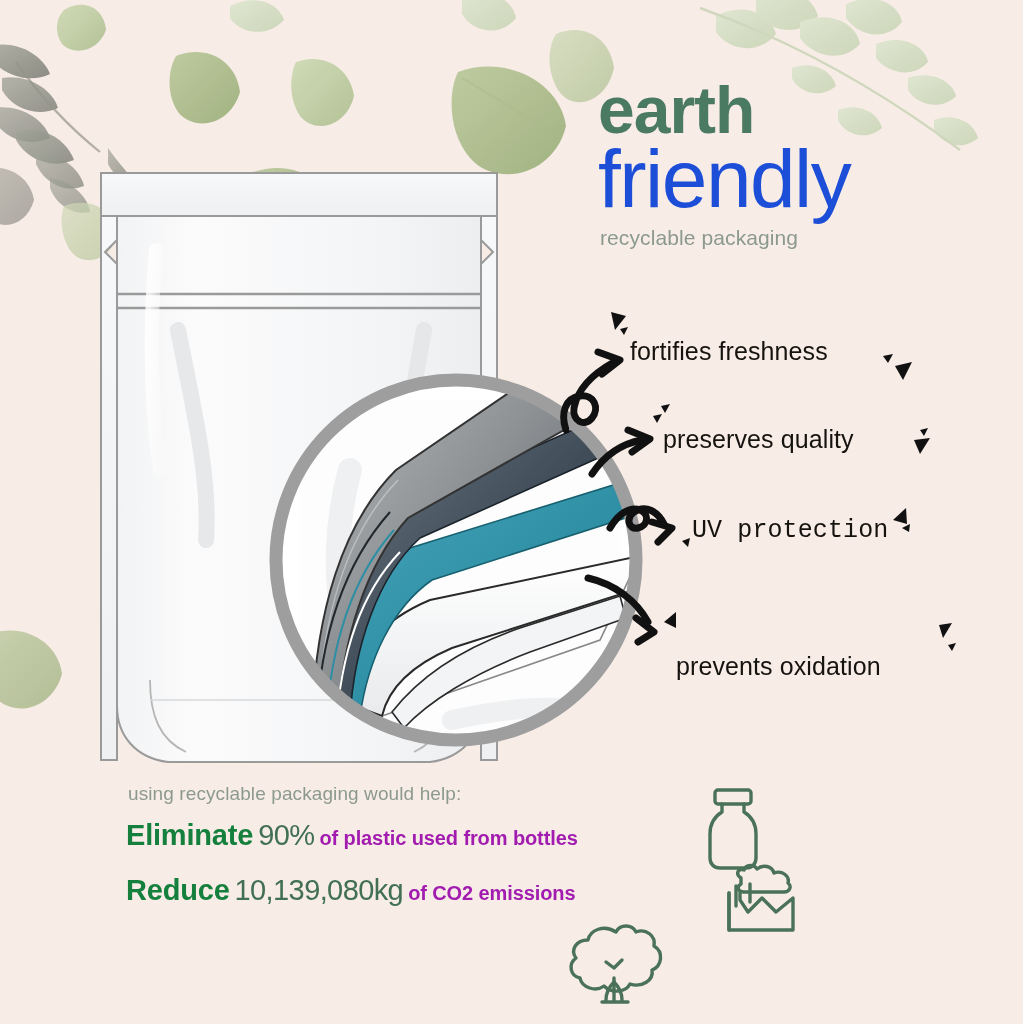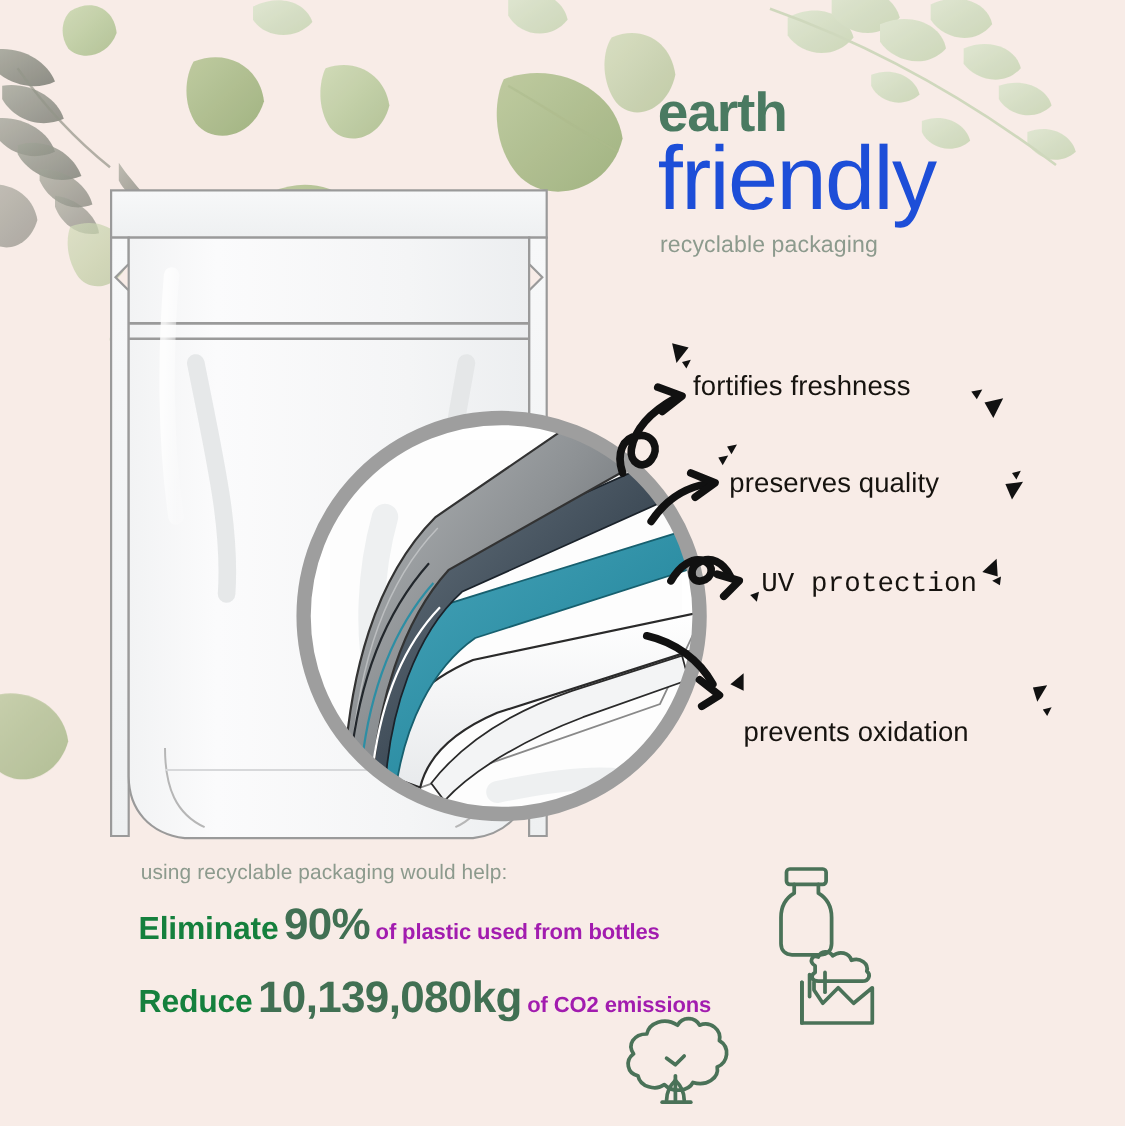--- a/index.html
+++ b/index.html
@@ -33,7 +33,7 @@
   }
   #headline .line1 {
     display: block;
-    font-size: 50px;
+    font-size: 66px;
     font-weight: 700;
     color: #4a7a61;
     letter-spacing: -1px;

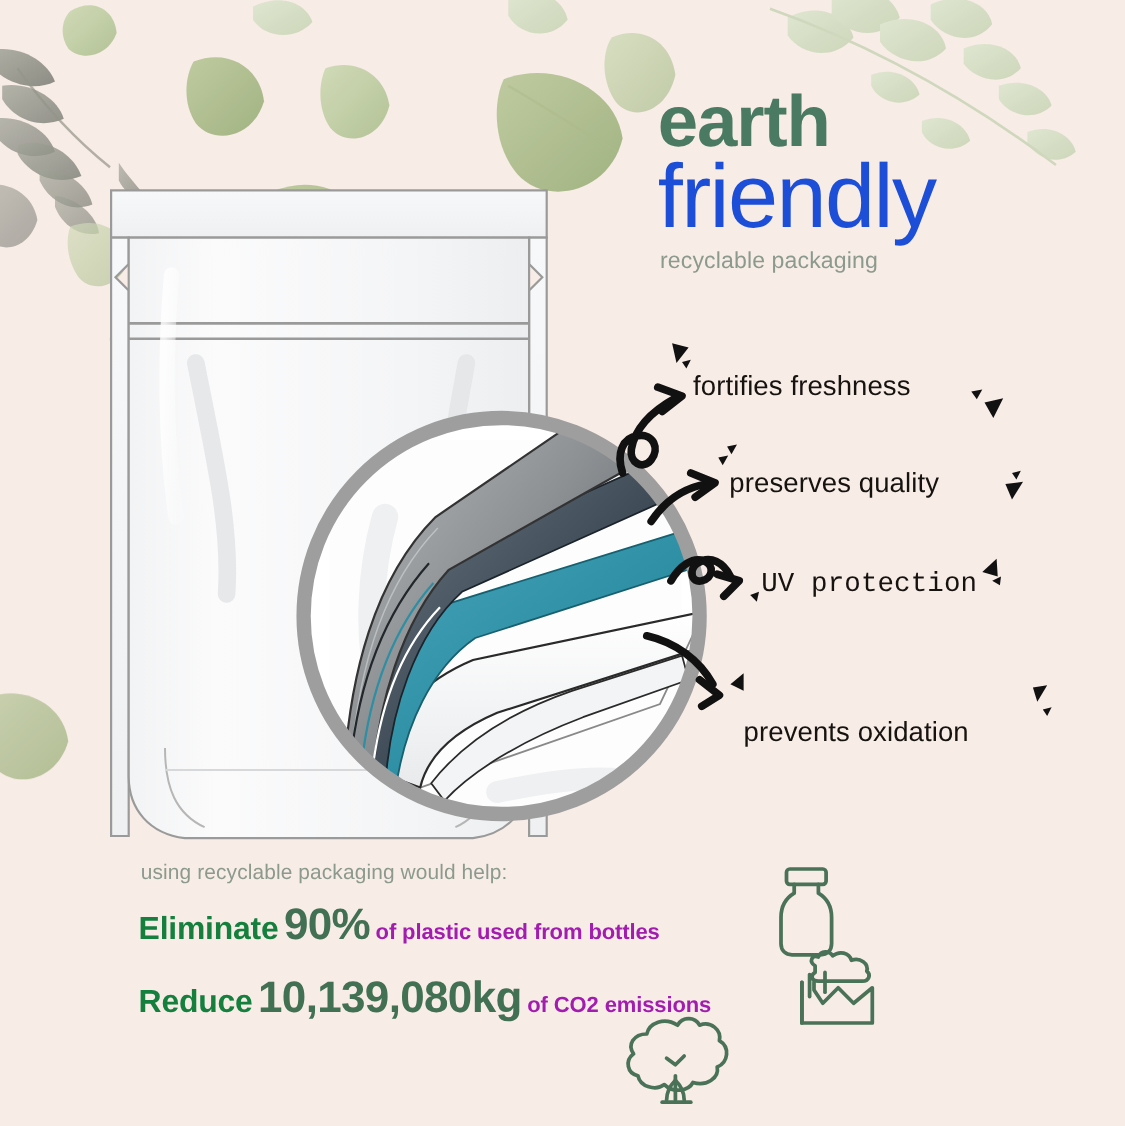--- a/index.html
+++ b/index.html
@@ -100,8 +100,8 @@
     letter-spacing: -0.2px;
   }
   .stat-value {
-    font-size: 40px;
-    font-weight: 700;
+    font-size: 29px;
+    font-weight: 400;
     color: #417053;
     letter-spacing: -0.6px;
     margin-left: 5px;

